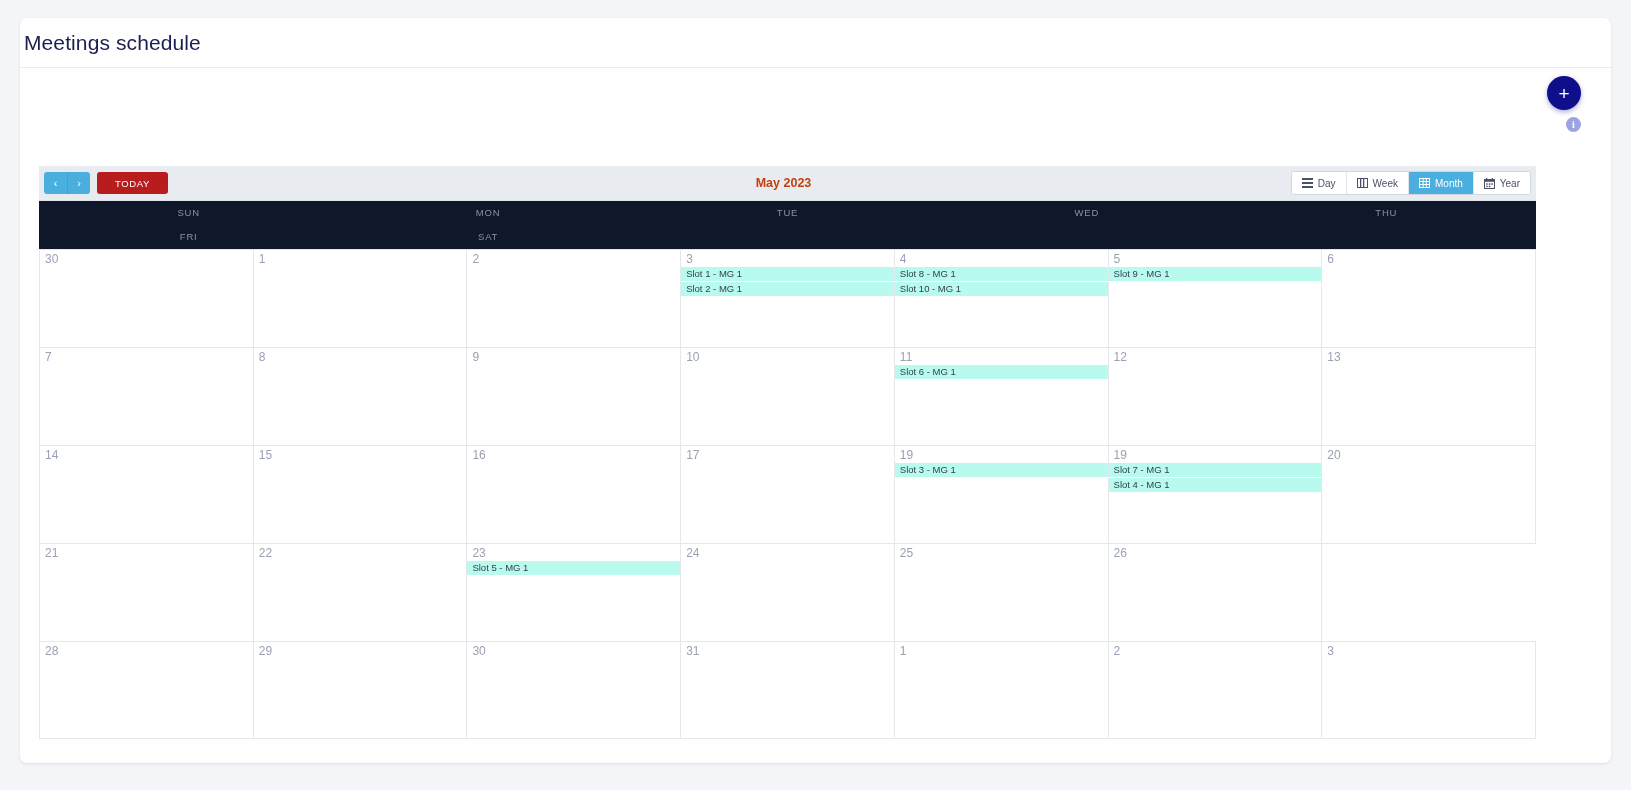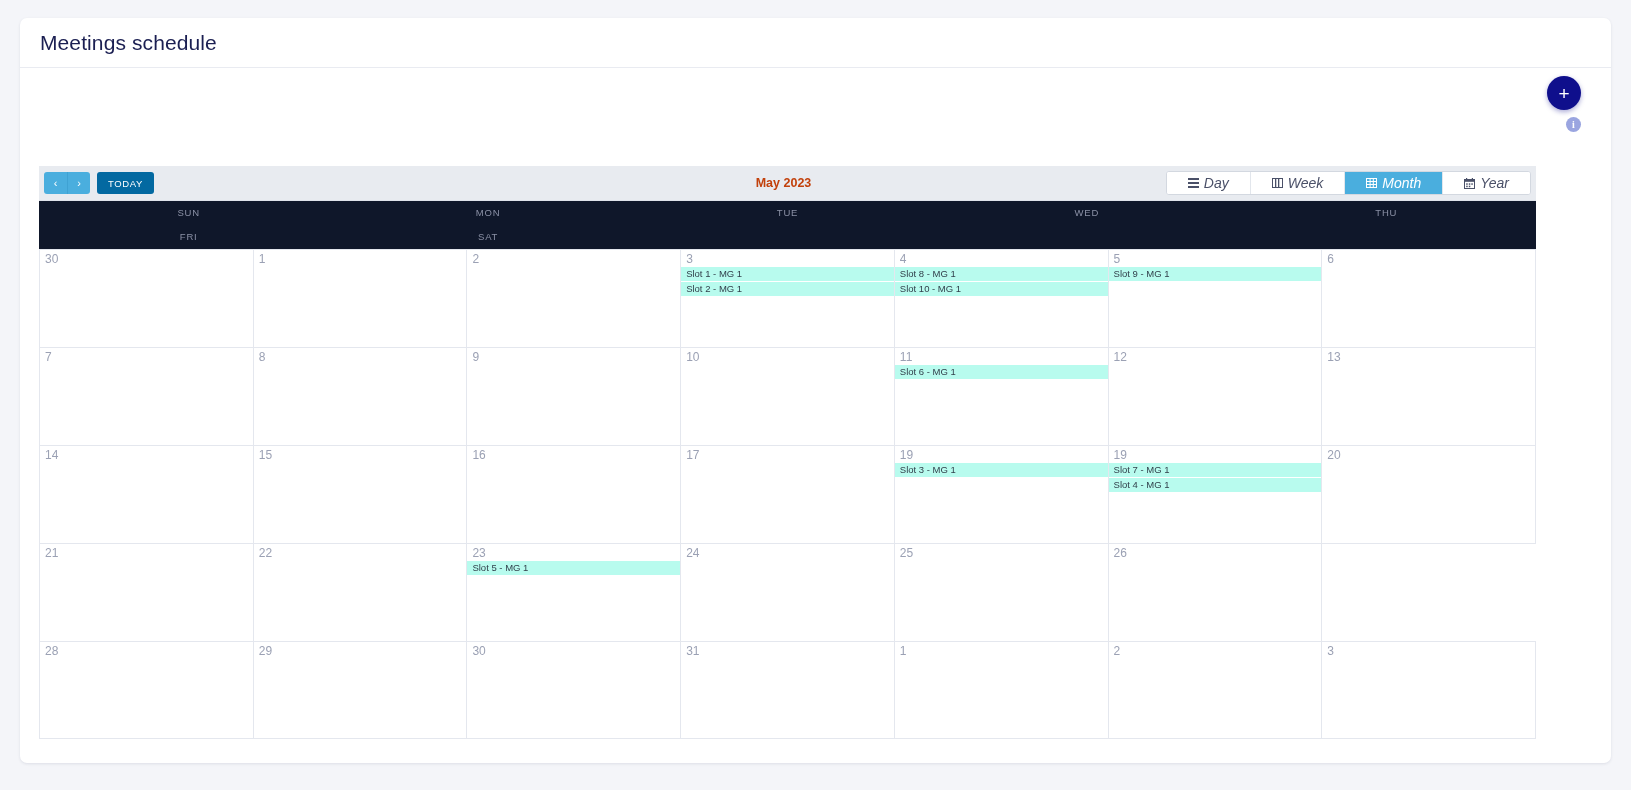--- a/index.html
+++ b/index.html
@@ -29,7 +29,7 @@
     border-bottom: 1px solid #e9ebf1;
     display: flex;
     align-items: center;
-    padding-left: 20px;
+    padding-left: 4px;
   }
   .page-title {
     font-size: 21px;

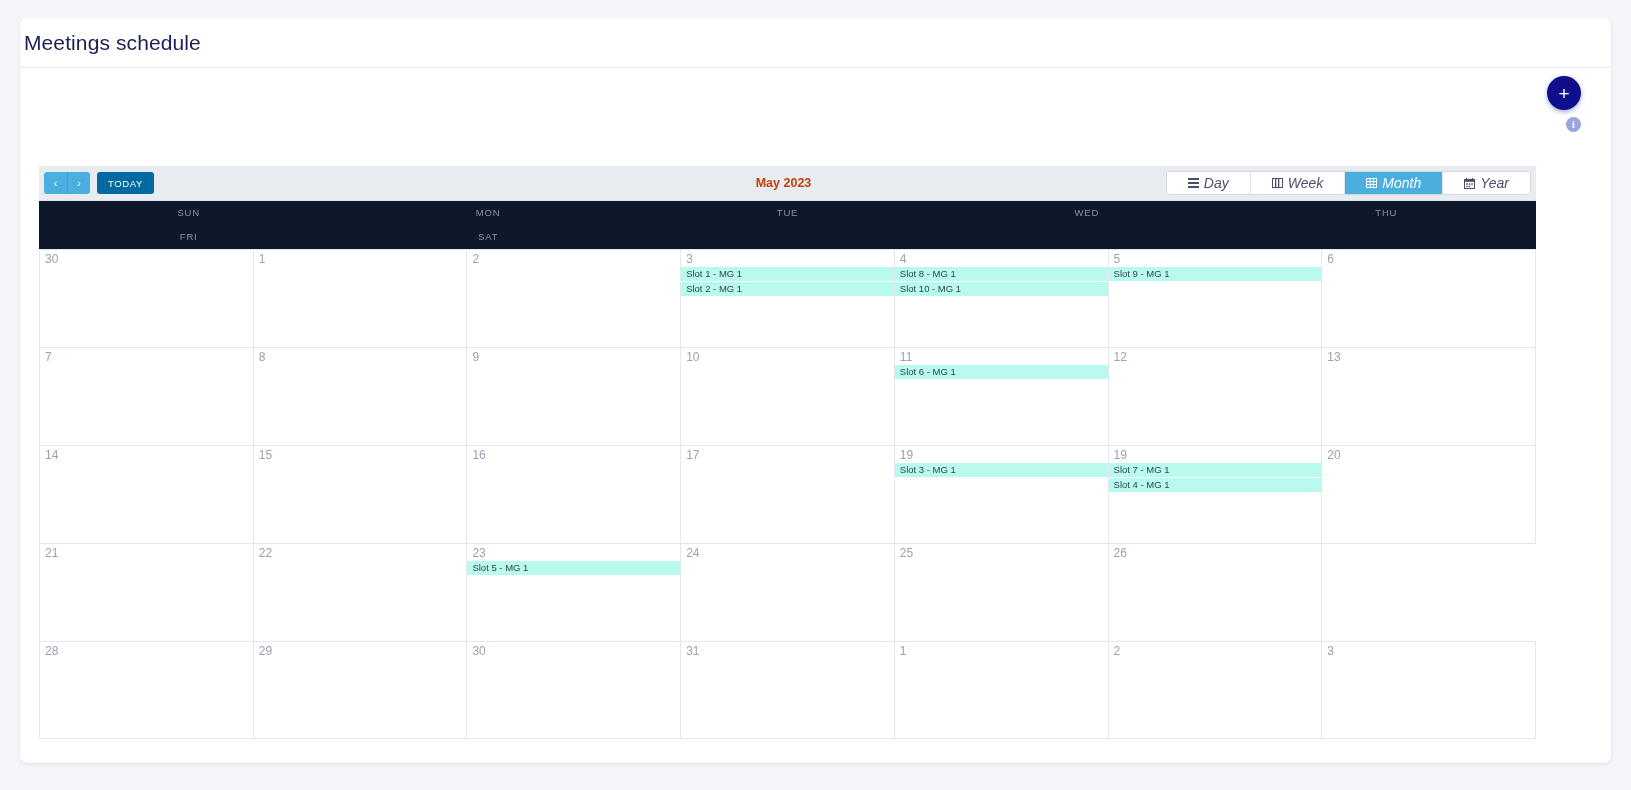--- a/index.html
+++ b/index.html
@@ -97,11 +97,11 @@
   .nav-btn.left  { border-radius: 3px 0 0 3px; }
   .nav-btn.right { border-radius: 0 3px 3px 0; border-left: 1px solid #3fa2d3; }
   .today-btn {
-    background: #0369a1;
+    background: #b91c1c;
     border: none;
     color: #ffffff;
     height: 22px;
-    padding: 0 11px;
+    padding: 0 18px;
     border-radius: 3px;
     font-size: 9.5px;
     letter-spacing: .6px;

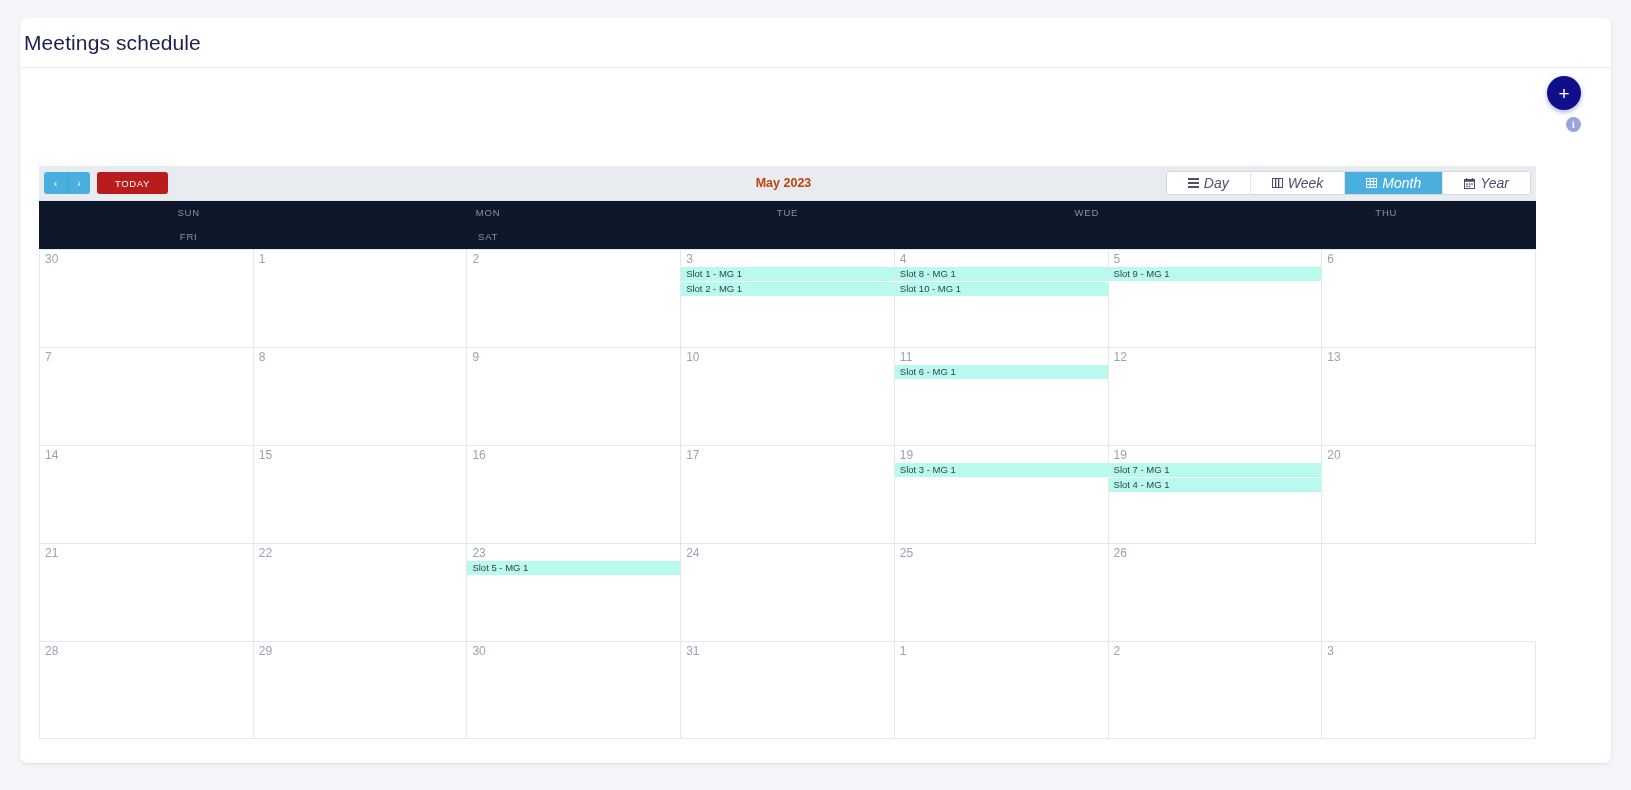--- a/index.html
+++ b/index.html
@@ -132,12 +132,11 @@
     border-left: 1px solid #e2e6ec;
     color: #4a5068;
     height: 22px;
-    padding: 0 21px;
-    font-size: 14px;
+    padding: 0 10px;
+    font-size: 10px;
     display: flex; align-items: center; gap: 5px;
     cursor: pointer;
     font-family: "Liberation Sans", sans-serif;
-    font-style: italic;
   }
   .view-btn:first-child { border-left: none; }
   .view-btn.active { background: #4aaede; color: #ffffff; }

